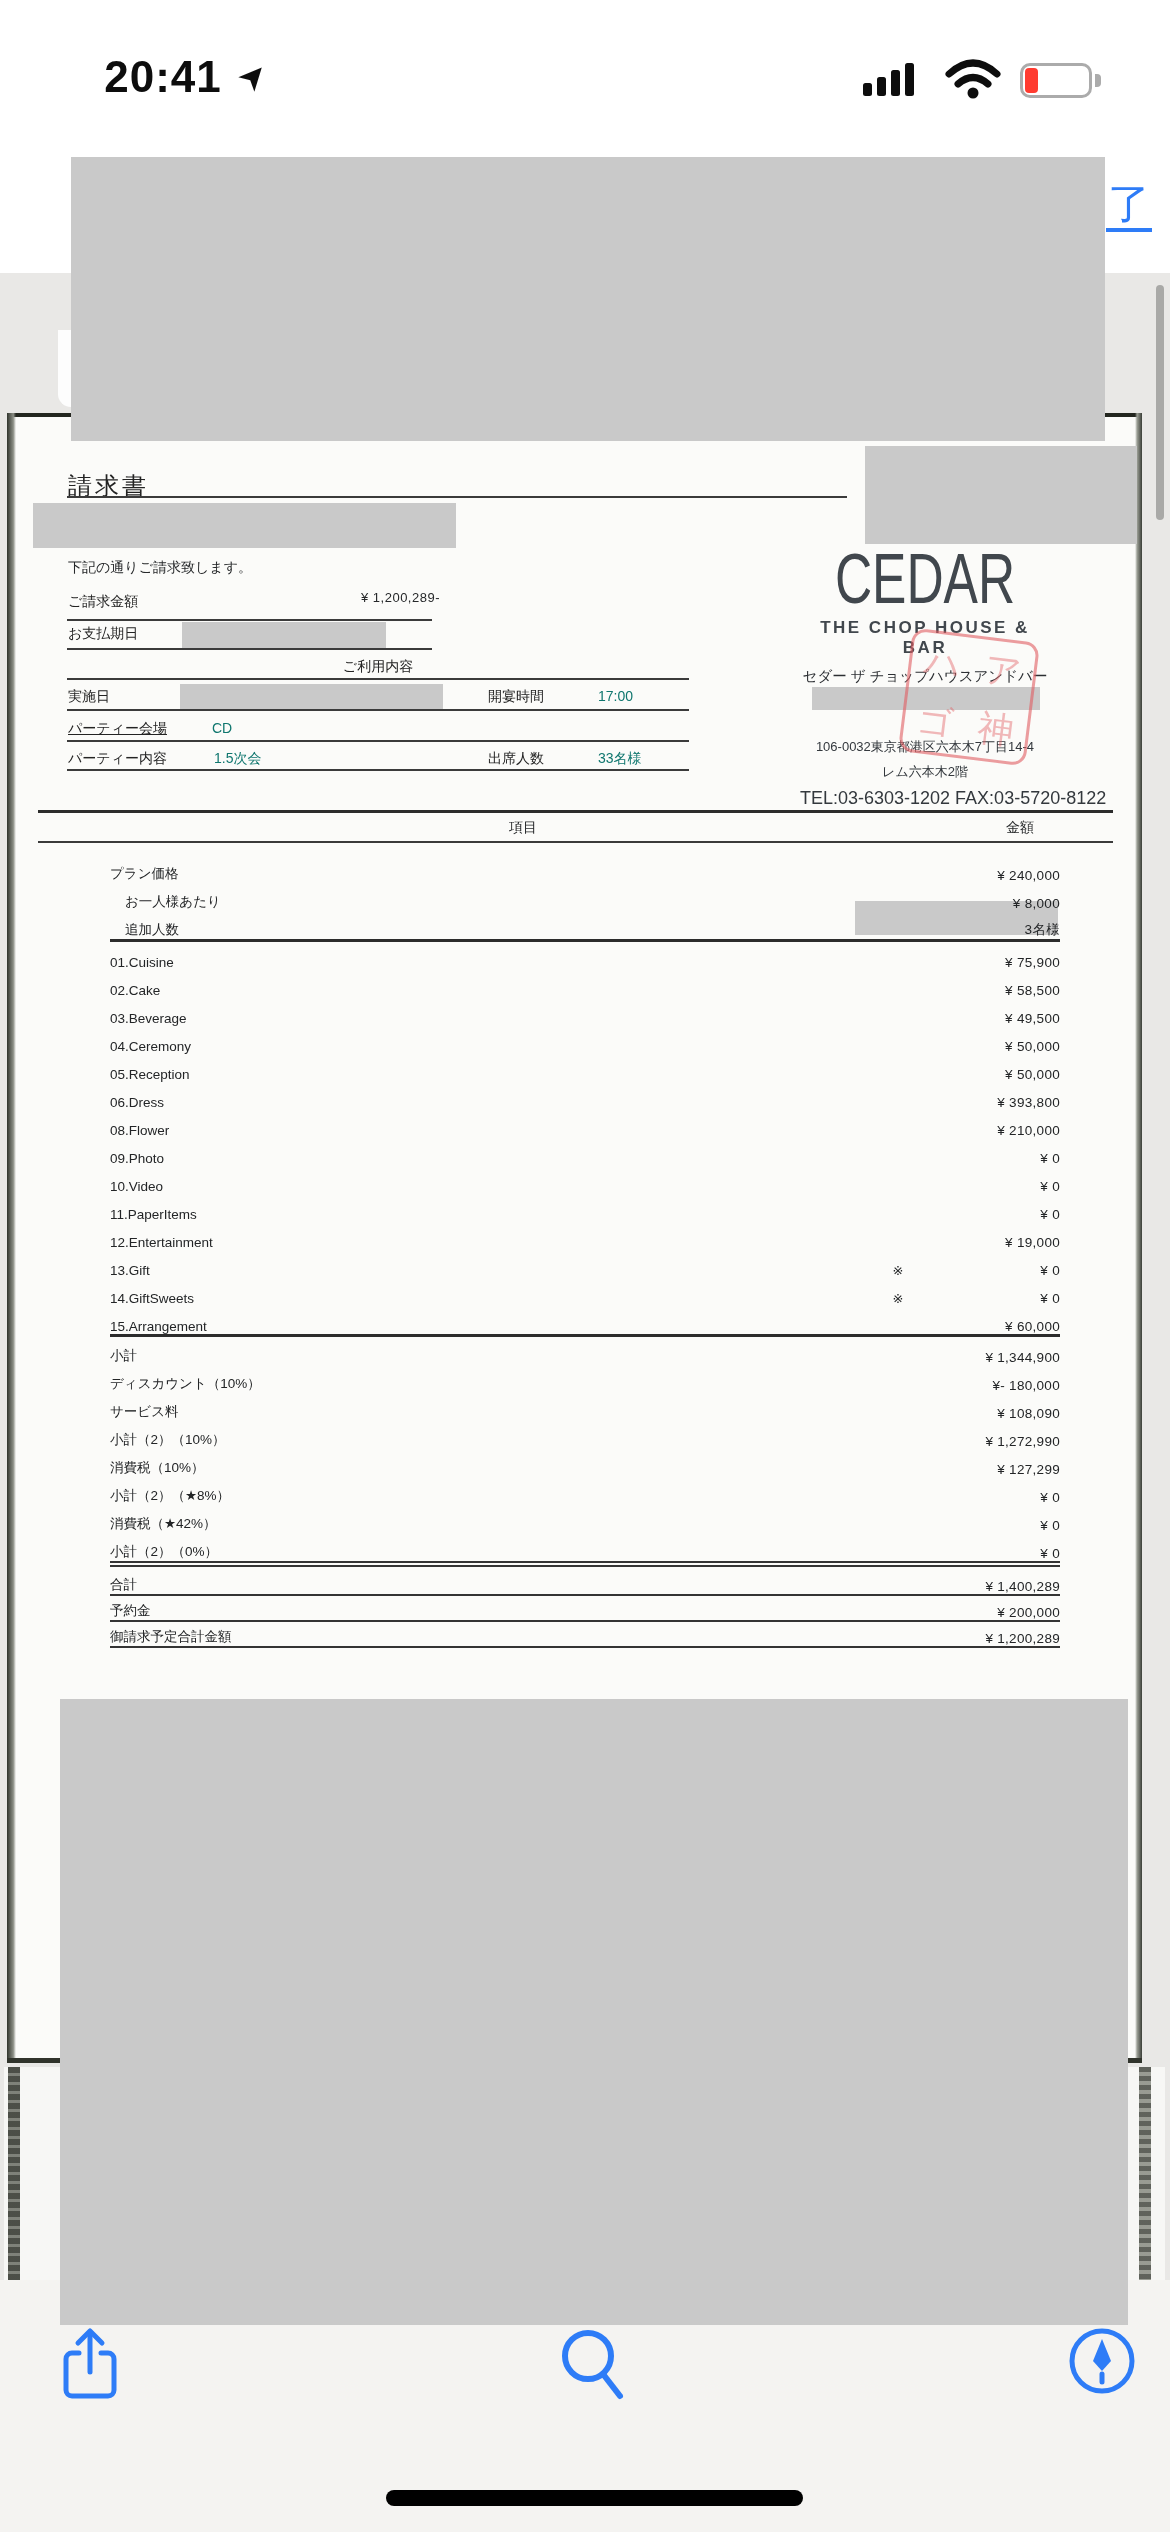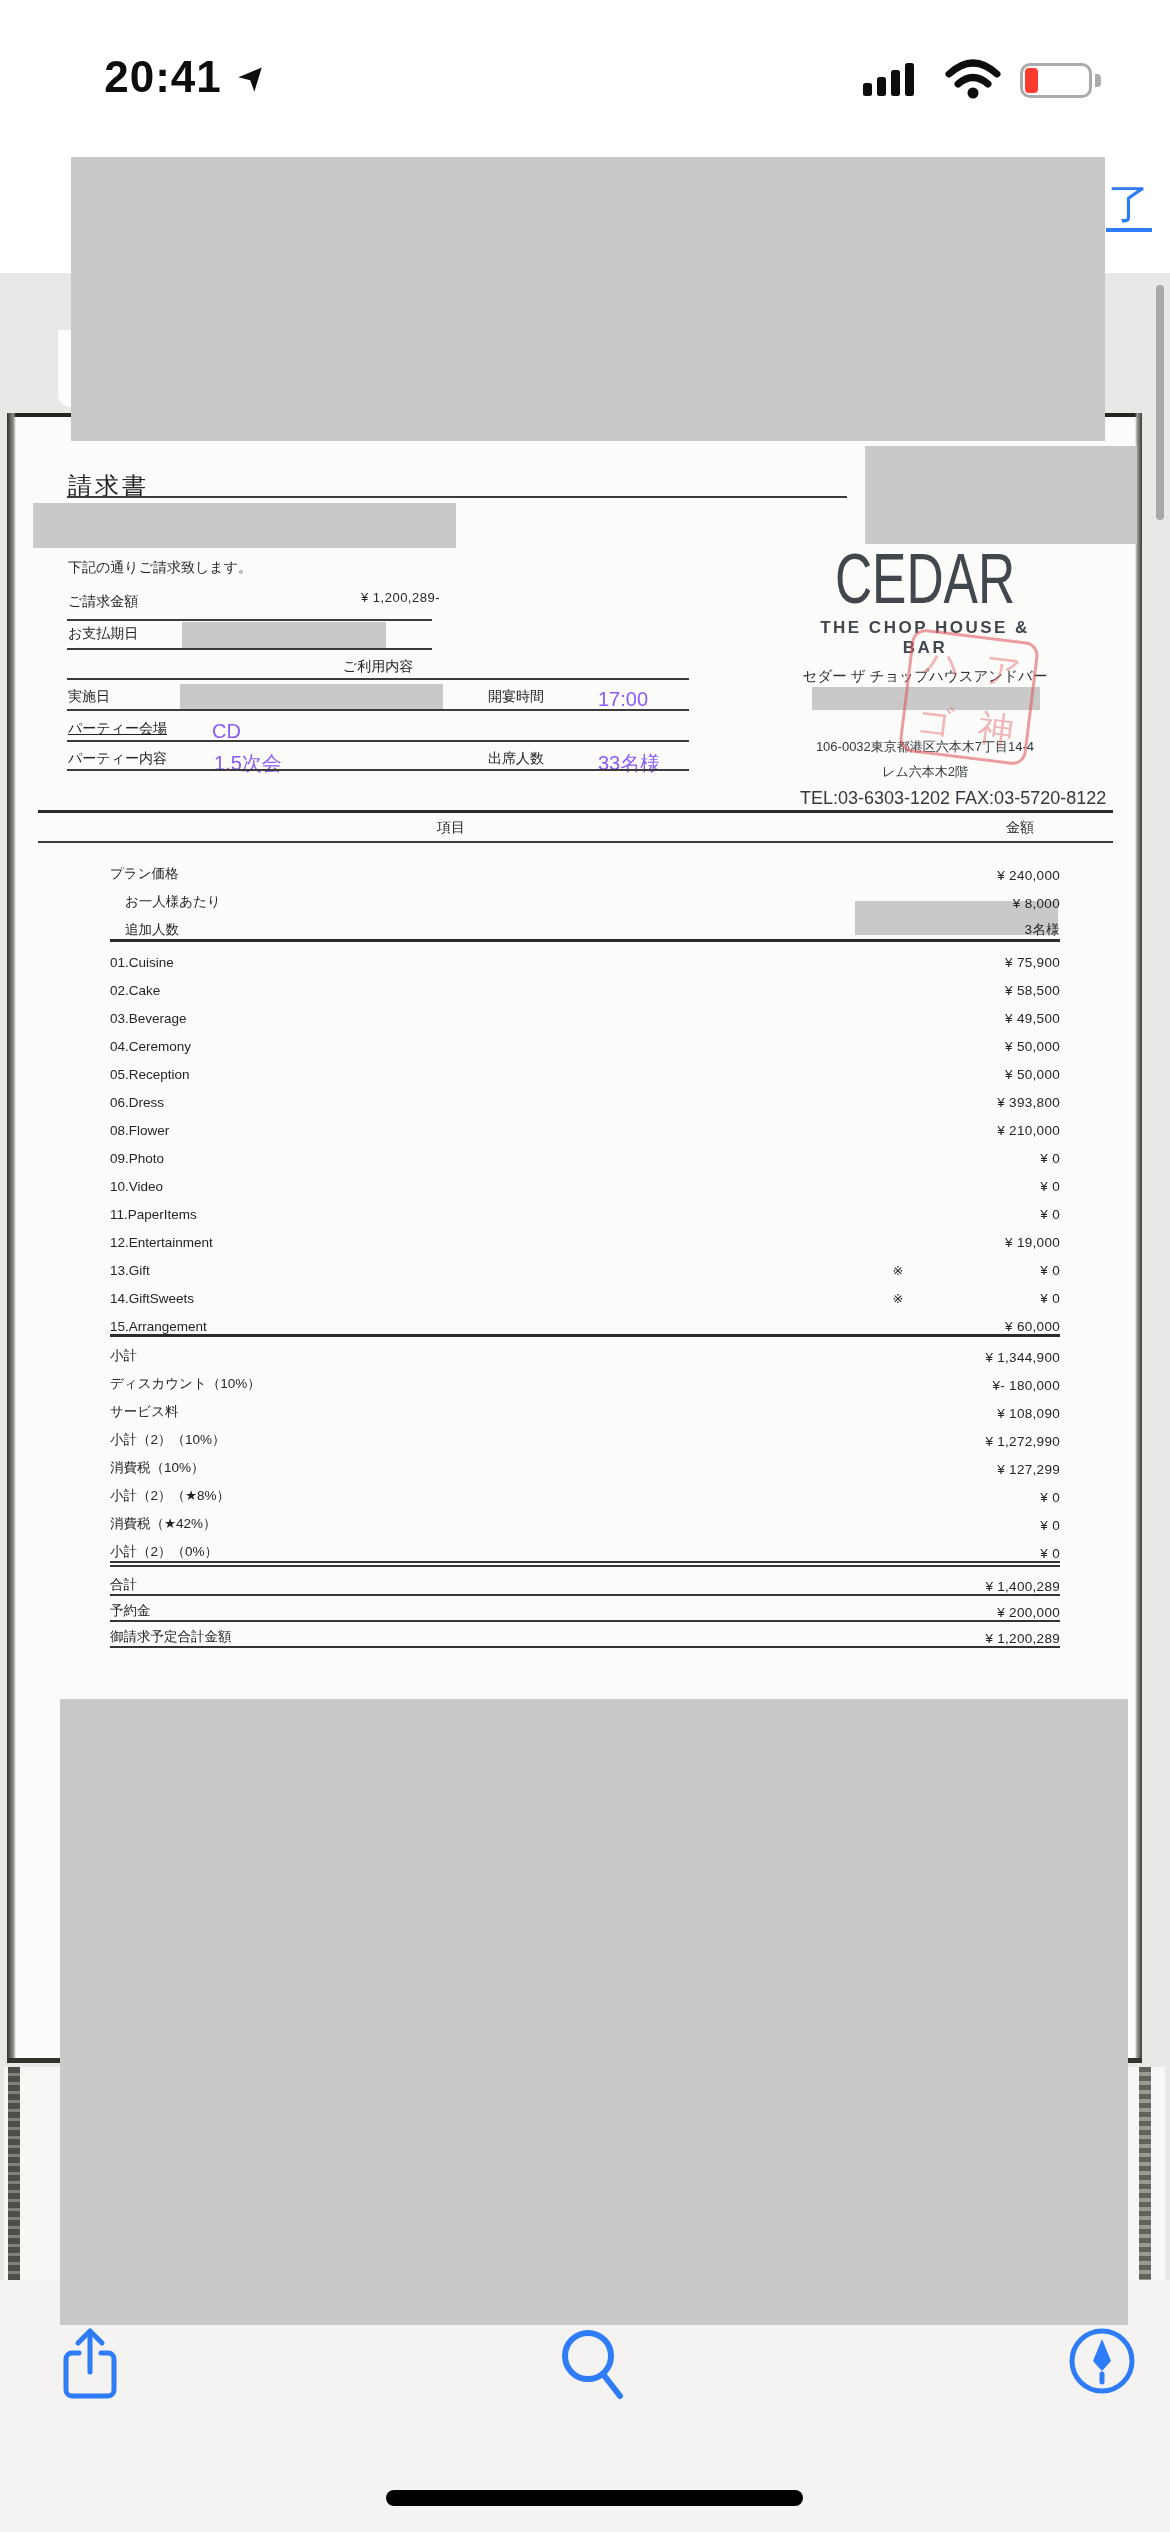--- a/index.html
+++ b/index.html
@@ -30,7 +30,7 @@
   #doc-title{left:61px;top:57px;font-size:24px;letter-spacing:3px;color:#232323;}
   #intro{left:61px;top:146px;font-size:14px;}
   .flabel{font-size:14px;color:#232323;}
-  .fval{font-size:20px;color:#8b5cf6;}
+  .fval{font-size:14px;color:#0f766e;}
   #amt-big{left:208px;top:177px;width:225px;text-align:right;font-size:13px;letter-spacing:.5px;}
   
   #vendor{left:793px;top:130px;width:250px;text-align:center;color:#33383d;}

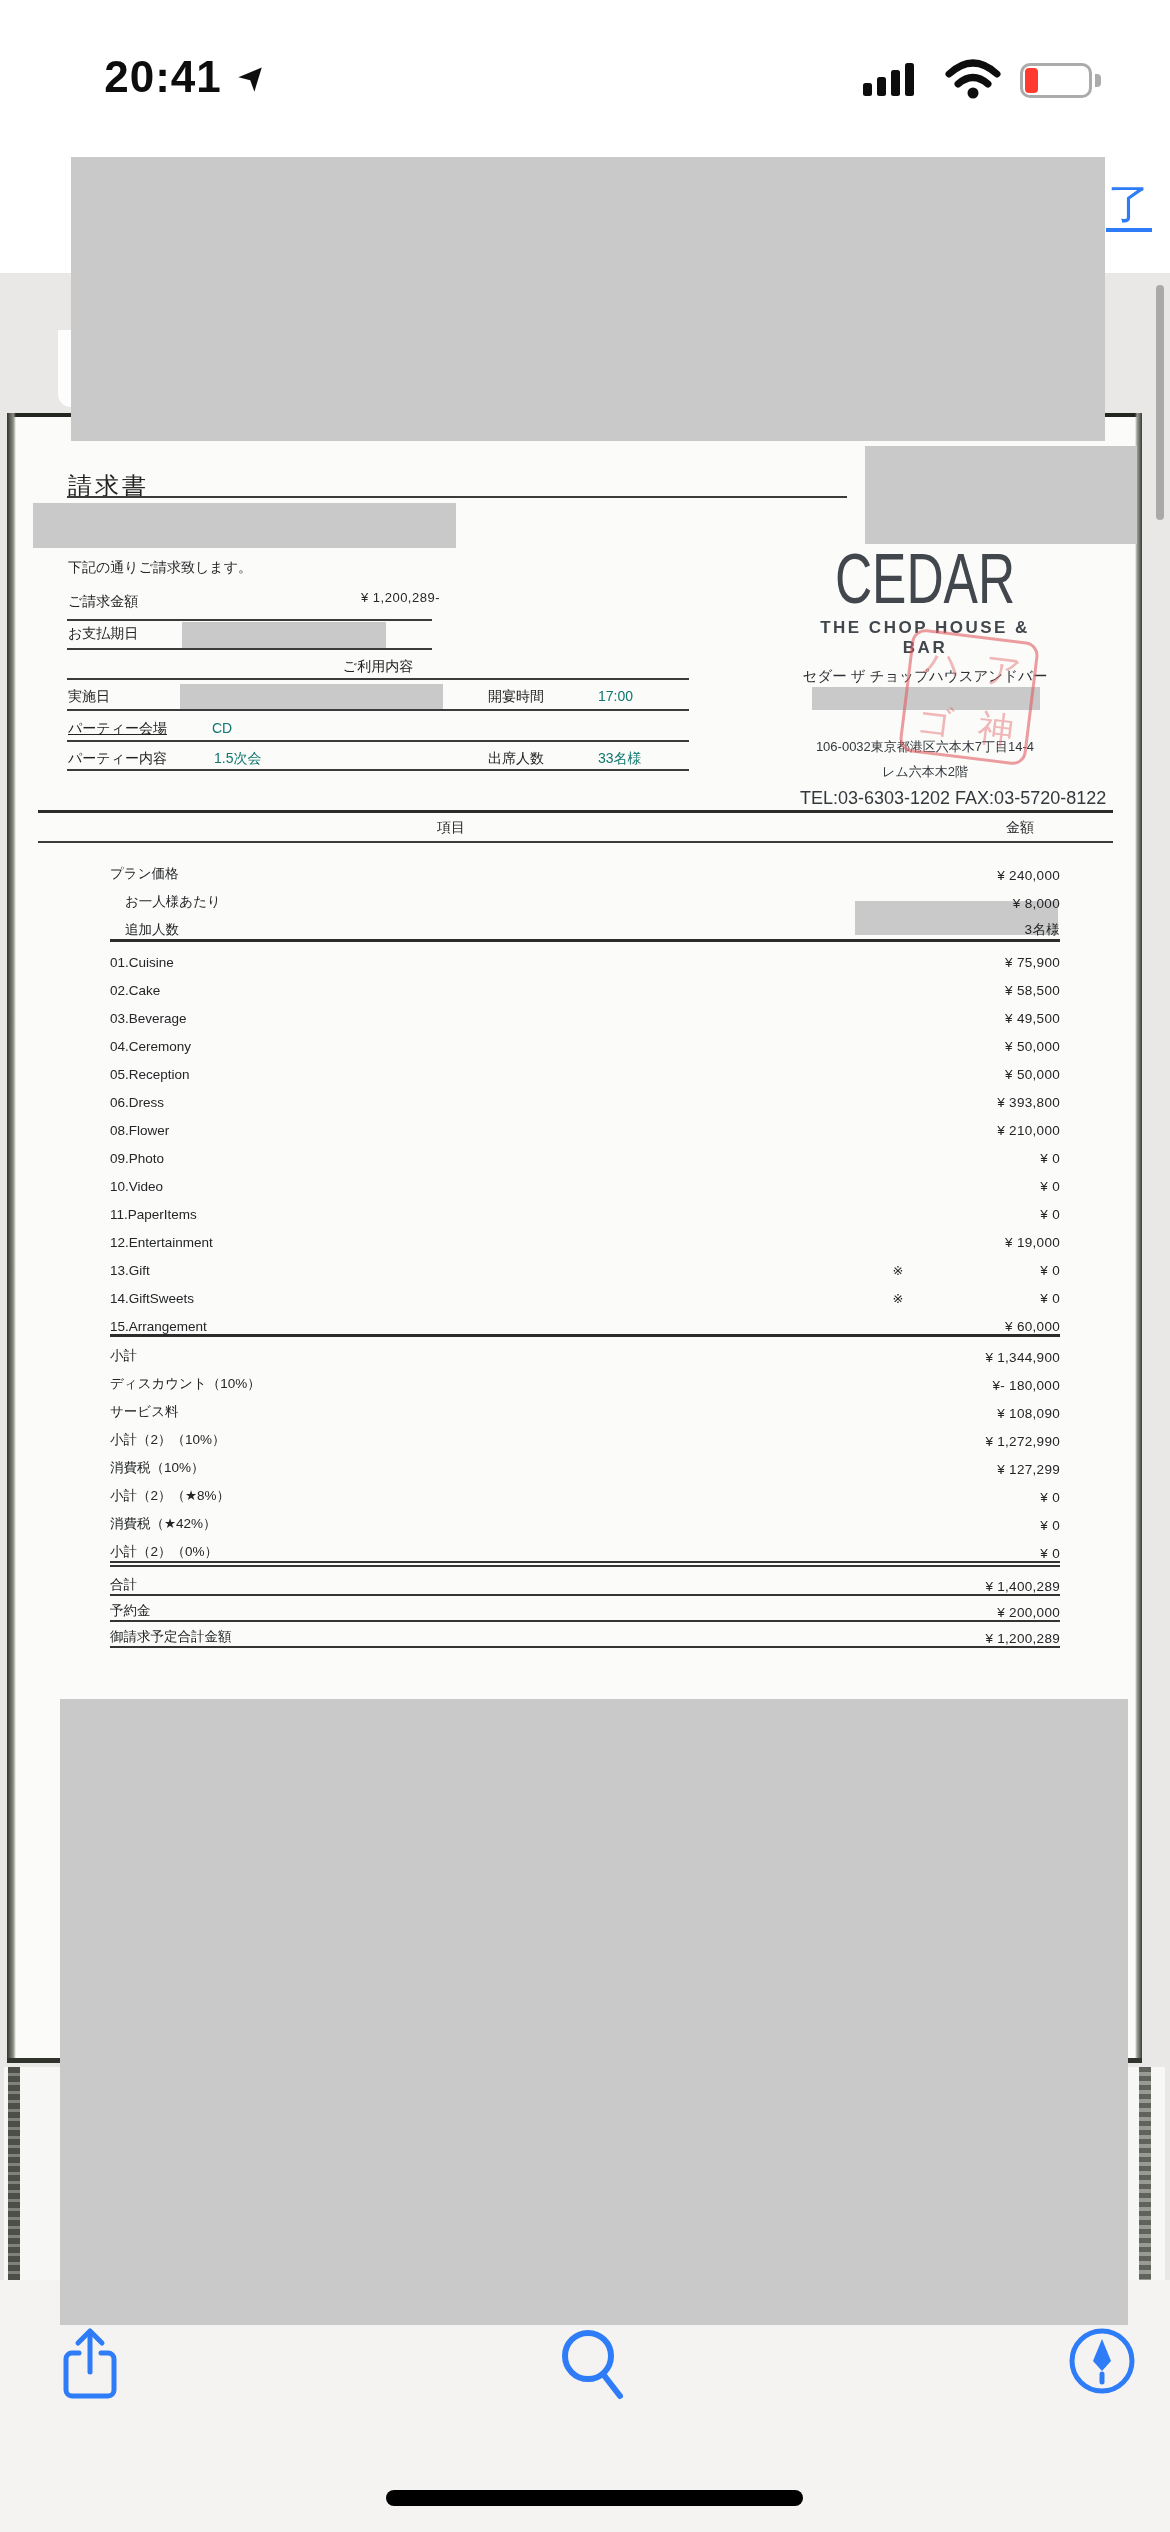--- a/index.html
+++ b/index.html
@@ -45,7 +45,7 @@
      display:flex;flex-wrap:wrap;align-items:center;justify-content:center;opacity:.8;pointer-events:none;}
   #stamp span{width:50%;text-align:center;font-size:36px;line-height:1.3;color:rgba(226,96,100,.55);}
   
-  #th-item{left:430px;top:406px;width:100px;text-align:left;font-size:14px;}
+  #th-item{left:430px;top:406px;width:100px;text-align:right;font-size:14px;}
   #th-amt{left:953px;top:406px;width:120px;text-align:center;font-size:14px;}
   #tablebody{left:103px;top:430px;width:950px;padding-top:12px;}
   .trow{display:flex;align-items:flex-end;height:28px;}

